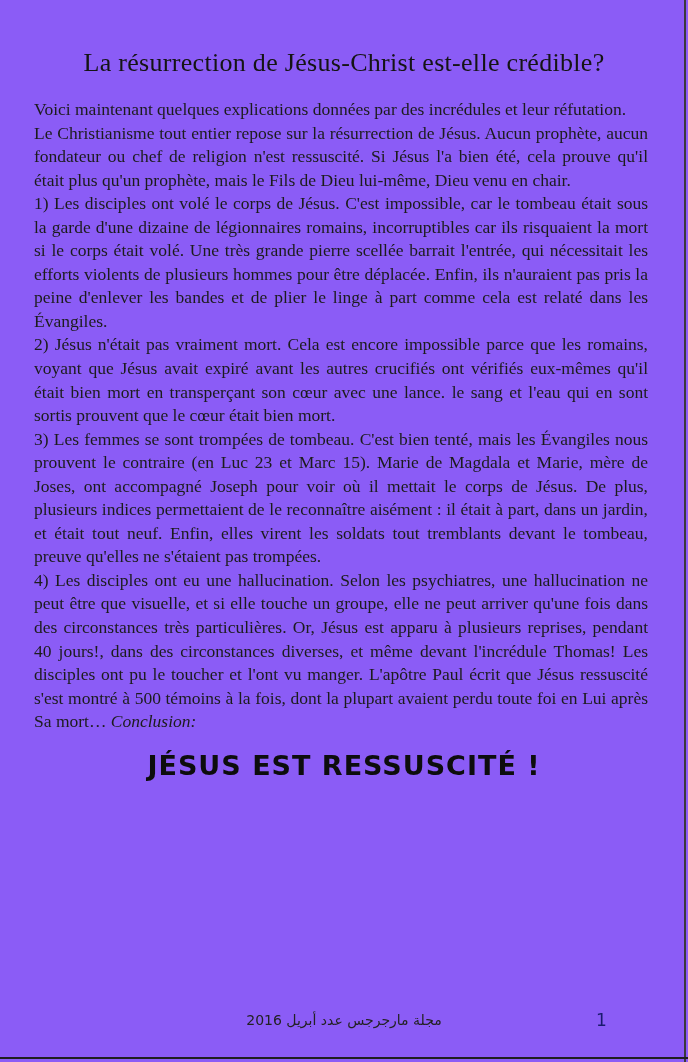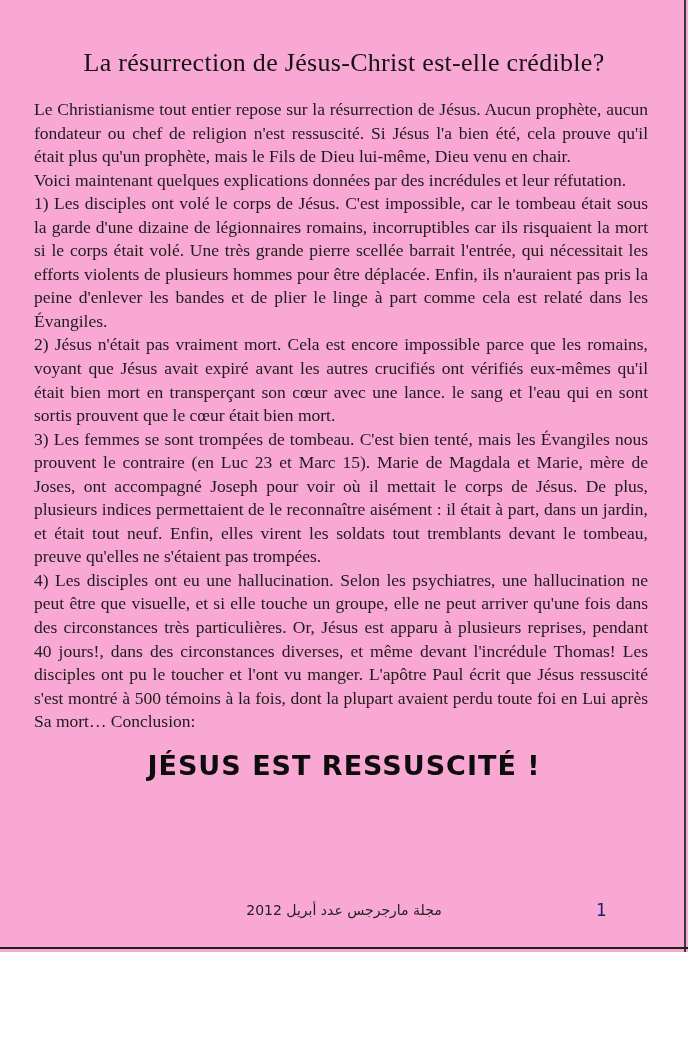--- a/index.html
+++ b/index.html
@@ -10,8 +10,8 @@
   .page {
     position: relative;
     width: 688px;
-    height: 952px;
-    background: #f9a8d4;
+    height: 1062px;
+    background: #8b5cf6;
     color: #1e1e1e;
     font-family: "Liberation Serif", serif;
     overflow: hidden;

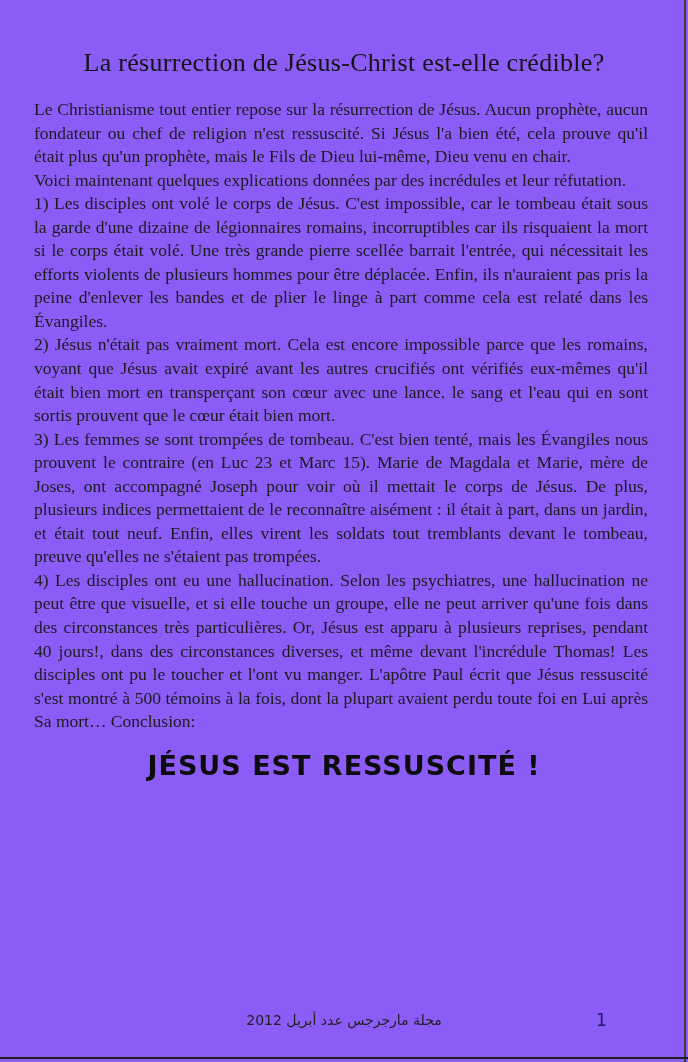--- a/index.html
+++ b/index.html
@@ -107,8 +107,8 @@
   <h1 class="title">La résurrection de Jésus-Christ est-elle crédible?</h1>
 
   <div class="body-text">
+    <p>Voici maintenant quelques explications données par des incrédules et leur réfutation.</p>
     <p>Le Christianisme tout entier repose sur la résurrection de Jésus. Aucun prophète, aucun fondateur ou chef de religion n'est ressuscité. Si Jésus l'a bien été, cela prouve qu'il était plus qu'un prophète, mais le Fils de Dieu lui-même, Dieu venu en chair.</p>
-    <p>Voici maintenant quelques explications données par des incrédules et leur réfutation.</p>
     <p>1) Les disciples ont volé le corps de Jésus. C'est impossible, car le tombeau était sous la garde d'une dizaine de légionnaires romains, incorruptibles car ils risquaient la mort si le corps était volé. Une très grande pierre scellée barrait l'entrée, qui nécessitait les efforts violents de plusieurs hommes pour être déplacée. Enfin, ils n'auraient pas pris la peine d'enlever les bandes et de plier le linge à part comme cela est relaté dans les Évangiles.</p>
     <p>2) Jésus n'était pas vraiment mort. Cela est encore impossible parce que les romains, voyant que Jésus avait expiré avant les autres crucifiés ont vérifiés eux-mêmes qu'il était bien mort en transperçant son cœur avec une lance. le sang et l'eau qui en sont sortis prouvent que le cœur était bien mort.</p>
     <p>3) Les femmes se sont trompées de tombeau. C'est bien tenté, mais les Évangiles nous prouvent le contraire (en Luc 23 et Marc 15). Marie de Magdala et Marie, mère de Joses, ont accompagné Joseph pour voir où il mettait le corps de Jésus. De plus, plusieurs indices permettaient de le reconnaître aisément : il était à part, dans un jardin, et était tout neuf. Enfin, elles virent les soldats tout tremblants devant le tombeau, preuve qu'elles ne s'étaient pas trompées.</p>

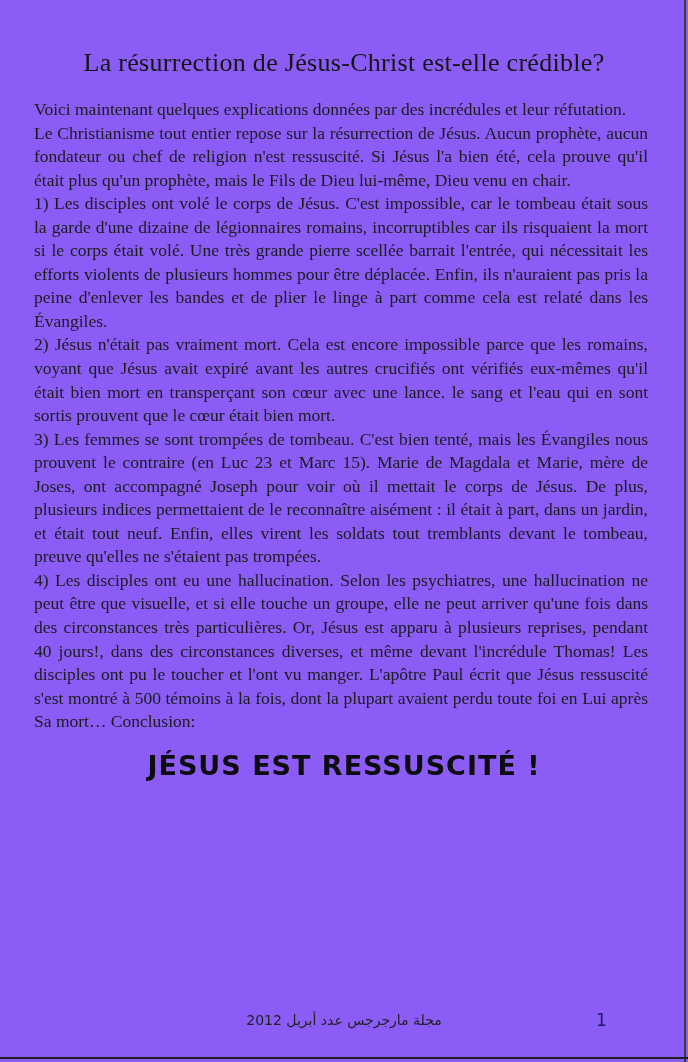--- a/index.html
+++ b/index.html
@@ -38,6 +38,7 @@
     padding: 0;
   }
   .conclusion-label {
+    font-style: italic;
   }
   .banner {
     margin: 16px 0 0 0;

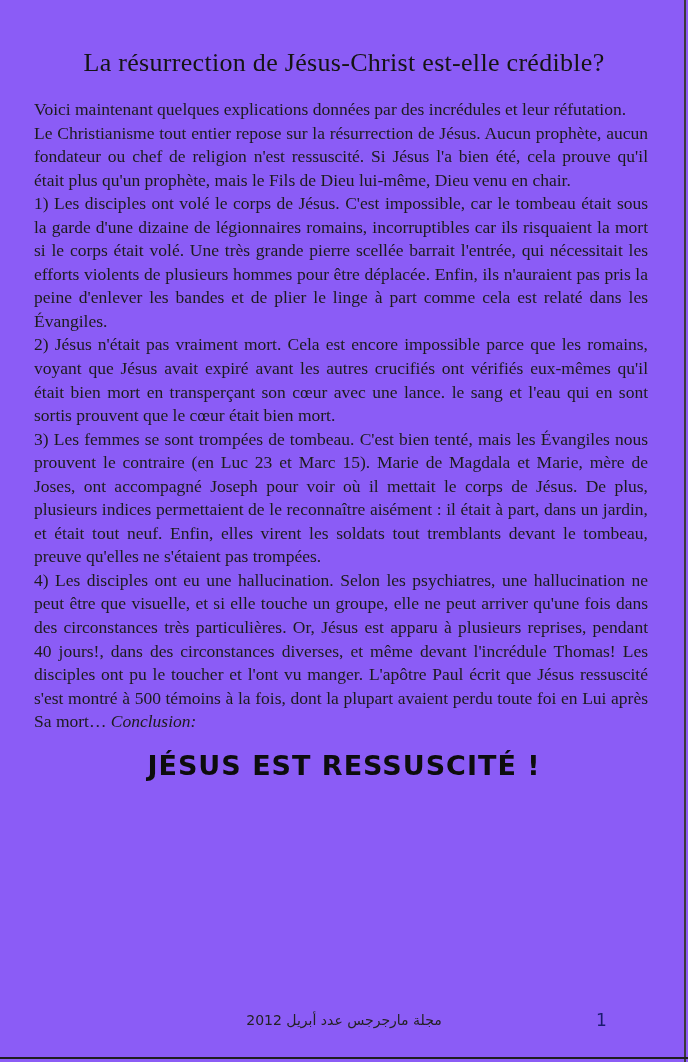--- a/index.html
+++ b/index.html
@@ -120,7 +120,7 @@
 
 
   <div class="footer">
-    <span class="journal-line">مجلة مارجرجس عدد أبريل 2012</span>
+    <span class="journal-line">مجلة مارجرجس عدد أبريل 2016</span>
     <span class="page-number">1</span>
   </div>
 

